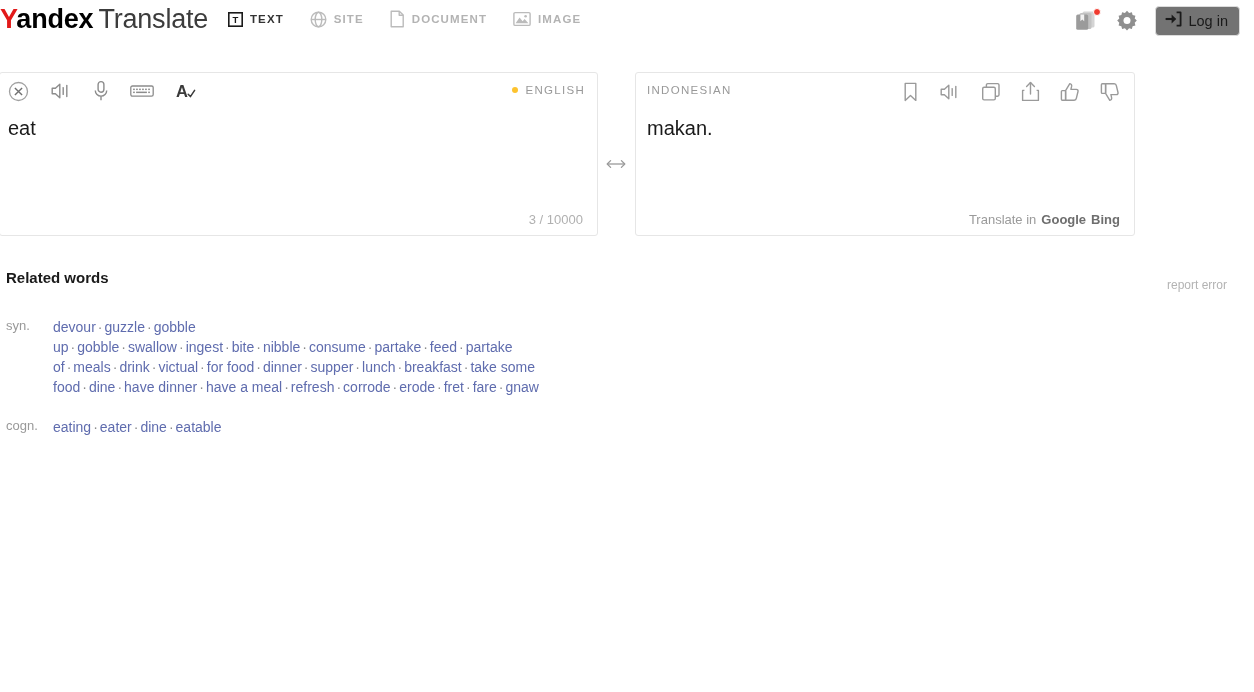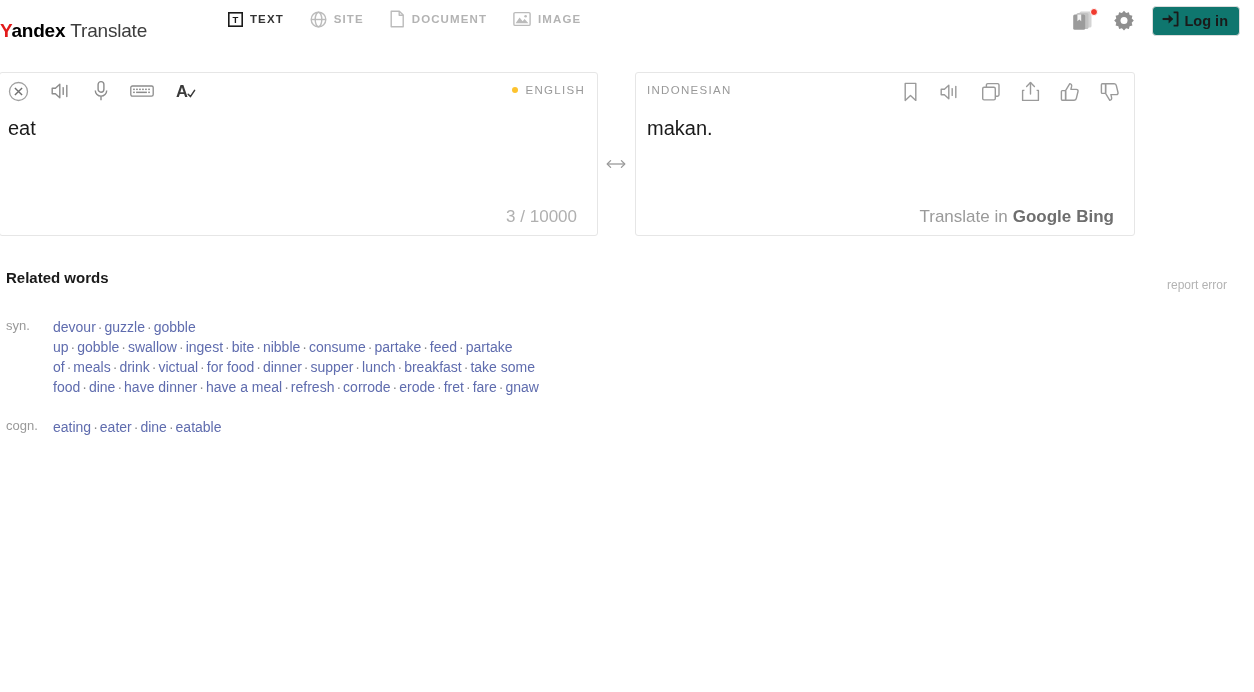--- a/index.html
+++ b/index.html
@@ -23,8 +23,8 @@
   }
   #logo {
     position: absolute;
-    left: 0px; top: 16px;
-    font-size: 19px;
+    left: 0px; top: 4px;
+    font-size: 27px;
     line-height: 30px;
     white-space: nowrap;
     letter-spacing: -0.2px;

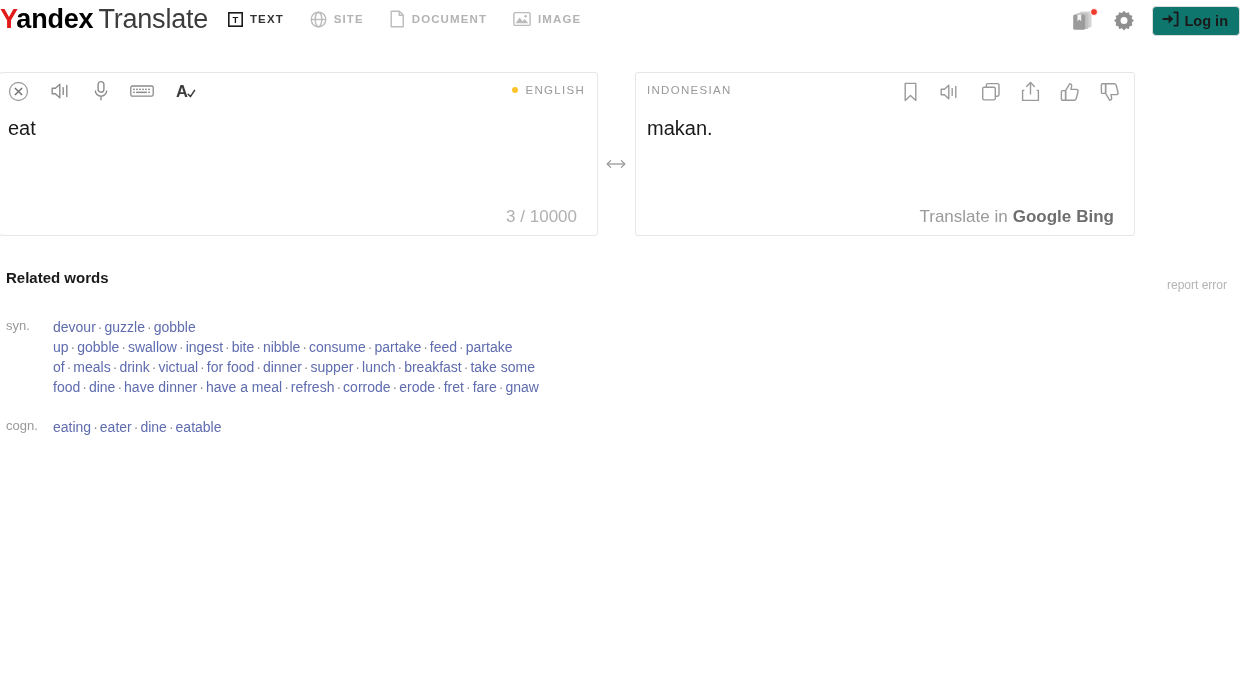--- a/index.html
+++ b/index.html
@@ -80,11 +80,10 @@
     gap: 6px;
     border: 1px solid #dcdcdc;
     border-radius: 4px;
-    background: #0f766e;
+    background: #737373;
     padding: 5px 11px 5px 9px;
     cursor: pointer;
     height: 30px;
-    font-weight: bold;
   }
   #login-button .login-label {
     font-size: 14.5px;

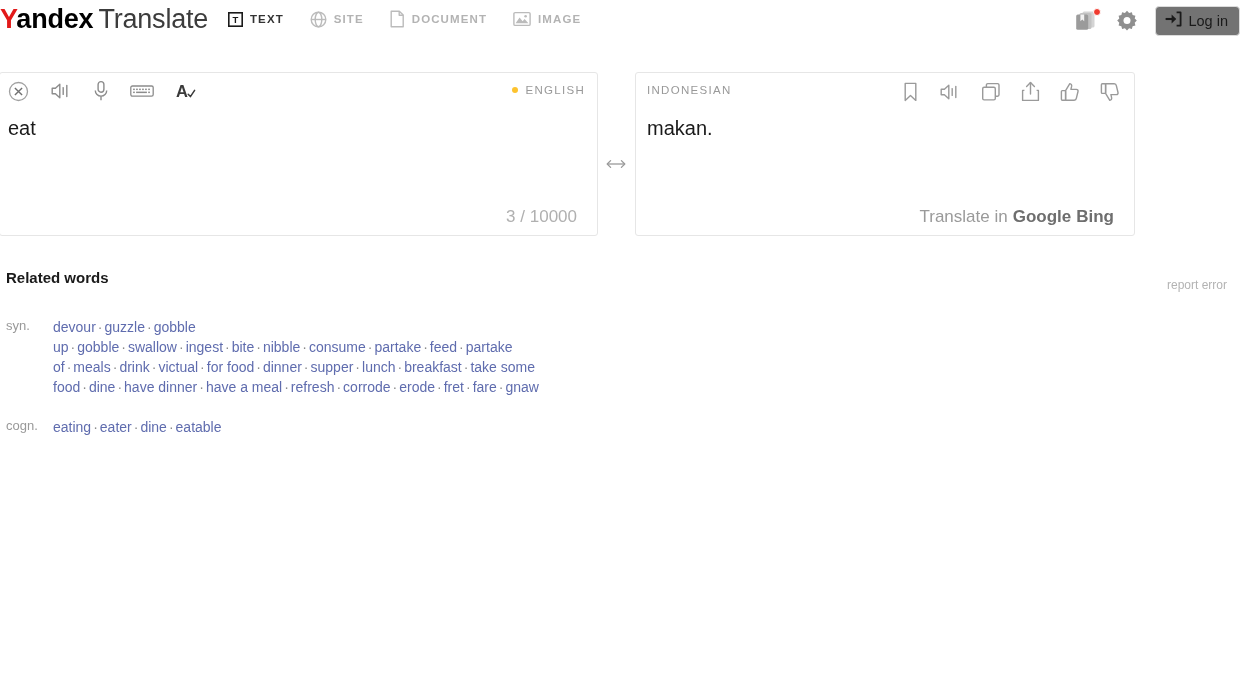--- a/index.html
+++ b/index.html
@@ -176,8 +176,8 @@
   .panel-footer {
     position: absolute;
     bottom: 8px;
-    right: 20px;
-    font-size: 17px;
+    right: 14px;
+    font-size: 13px;
     color: #b0b0b0;
   }
   #translate-in { display: flex; gap: 5px; align-items: baseline; }

